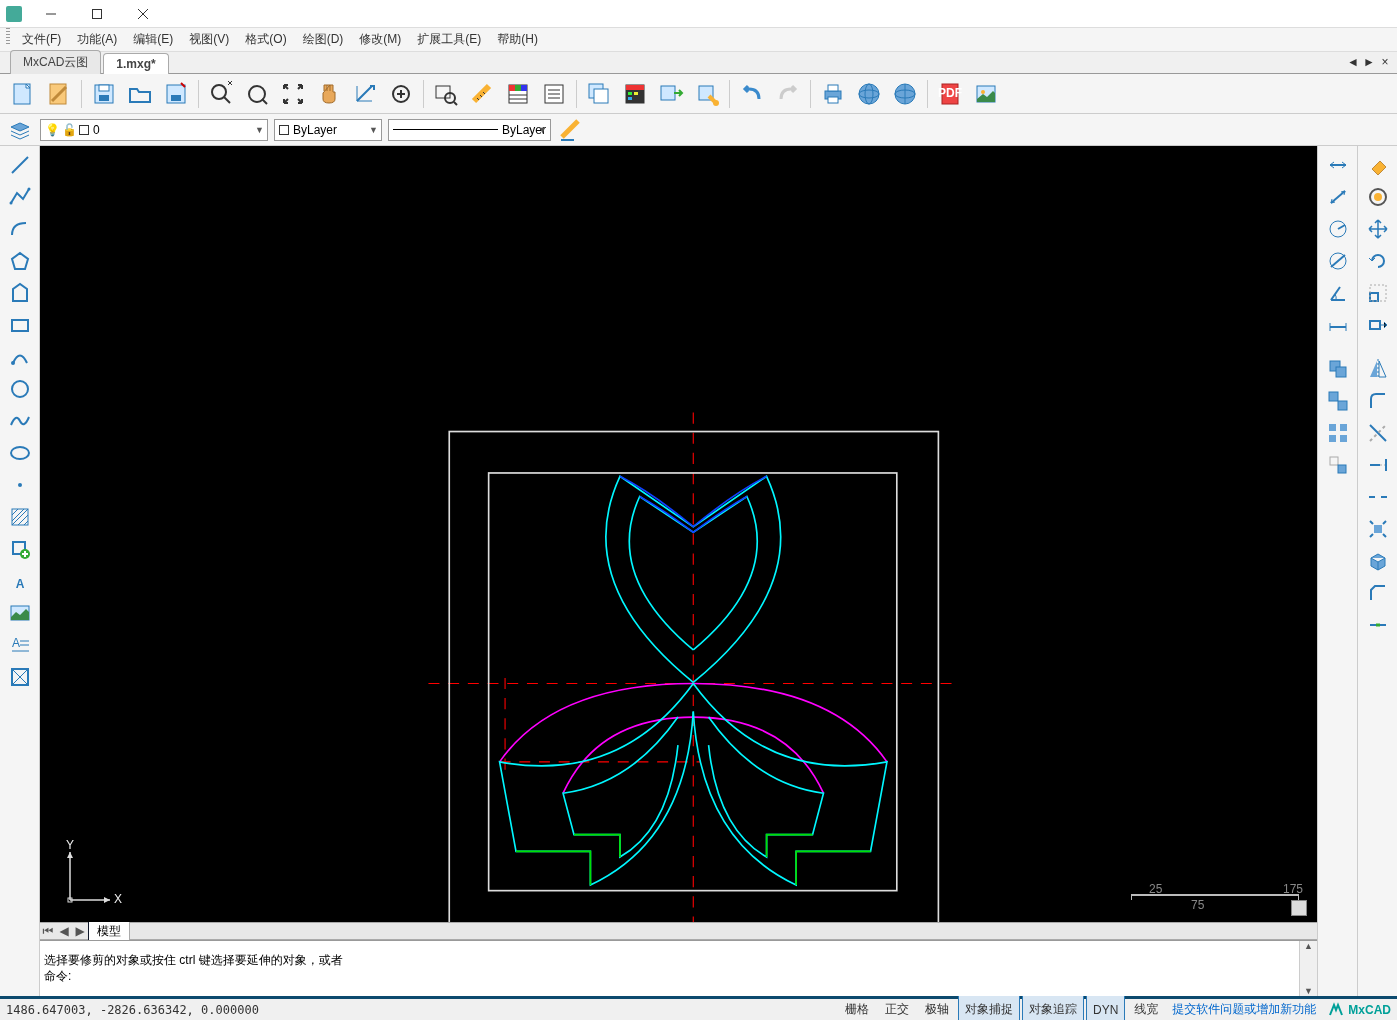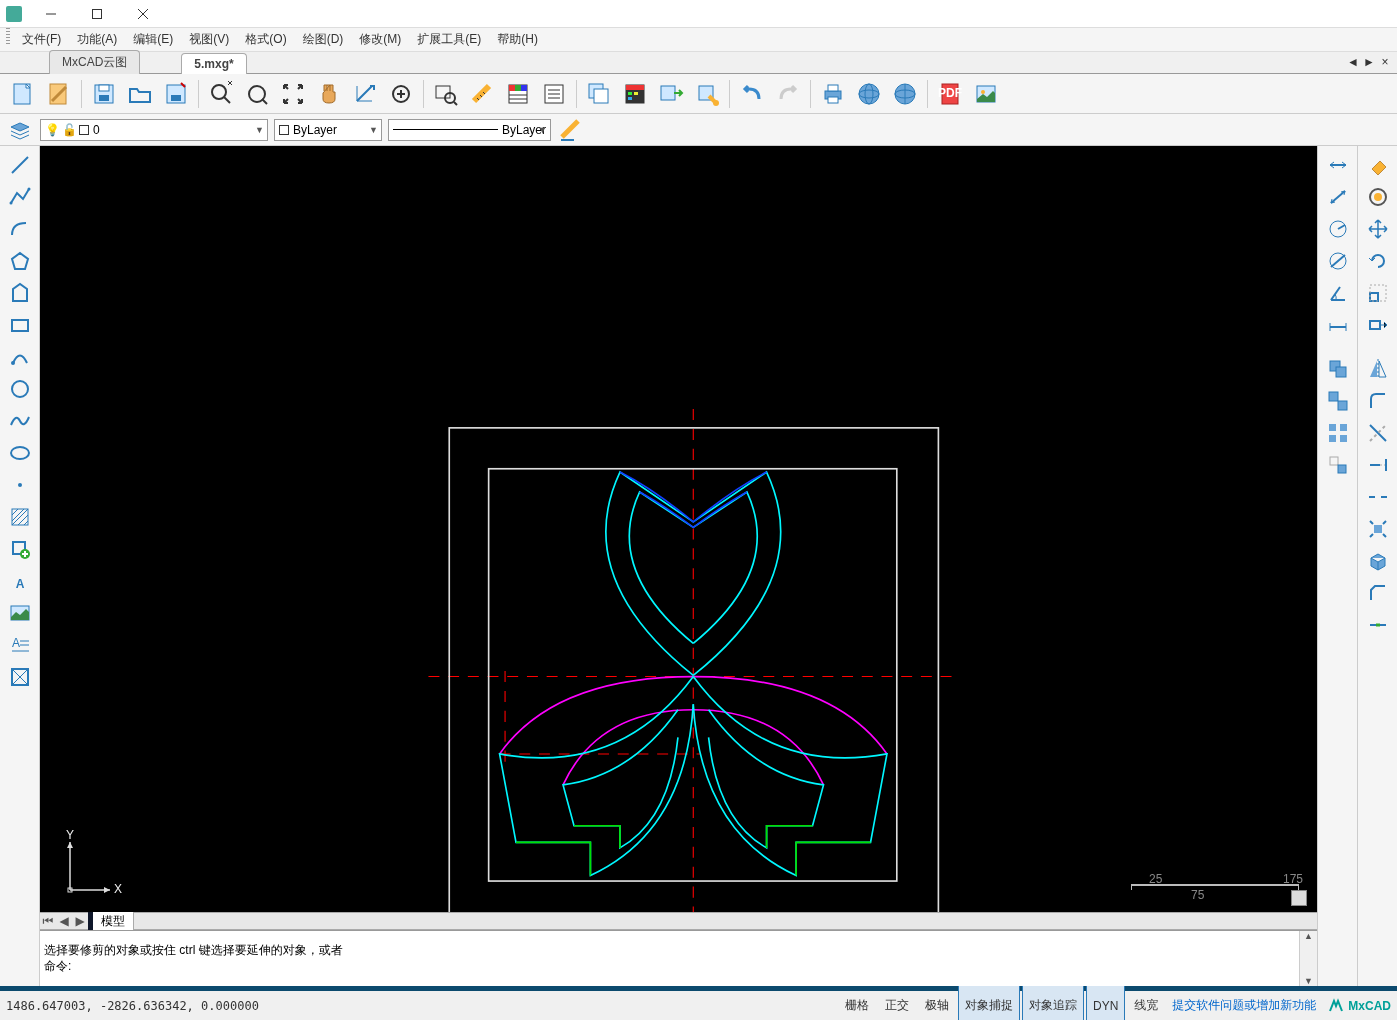--- a/index.html
+++ b/index.html
@@ -18,7 +18,7 @@
 
 
 .doctabs { height: 22px; background: #f0f0f0; display: flex; align-items: flex-end; padding-left: 10px; border-bottom: 1px solid #999; position: relative; }
-.doctab { padding: 3px 12px; background: #e8e8e8; border: 1px solid #aaa; border-bottom: none; border-radius: 4px 4px 0 0; margin-right: 2px; color: #444; cursor: pointer; position: relative; top: 1px; margin-left: 39px; }
+.doctab { padding: 3px 12px; background: #e8e8e8; border: 1px solid #aaa; border-bottom: none; border-radius: 4px 4px 0 0; margin-right: 2px; color: #444; cursor: pointer; position: relative; top: 1px; }
 .doctab.active { background: #fff; font-weight: bold; }
 .doctabs .nav { position:absolute; right:4px; top:2px; display:flex; }
 .doctabs .nav span { width:16px; height:16px; display:flex; align-items:center; justify-content:center; color:#333; cursor:pointer; }

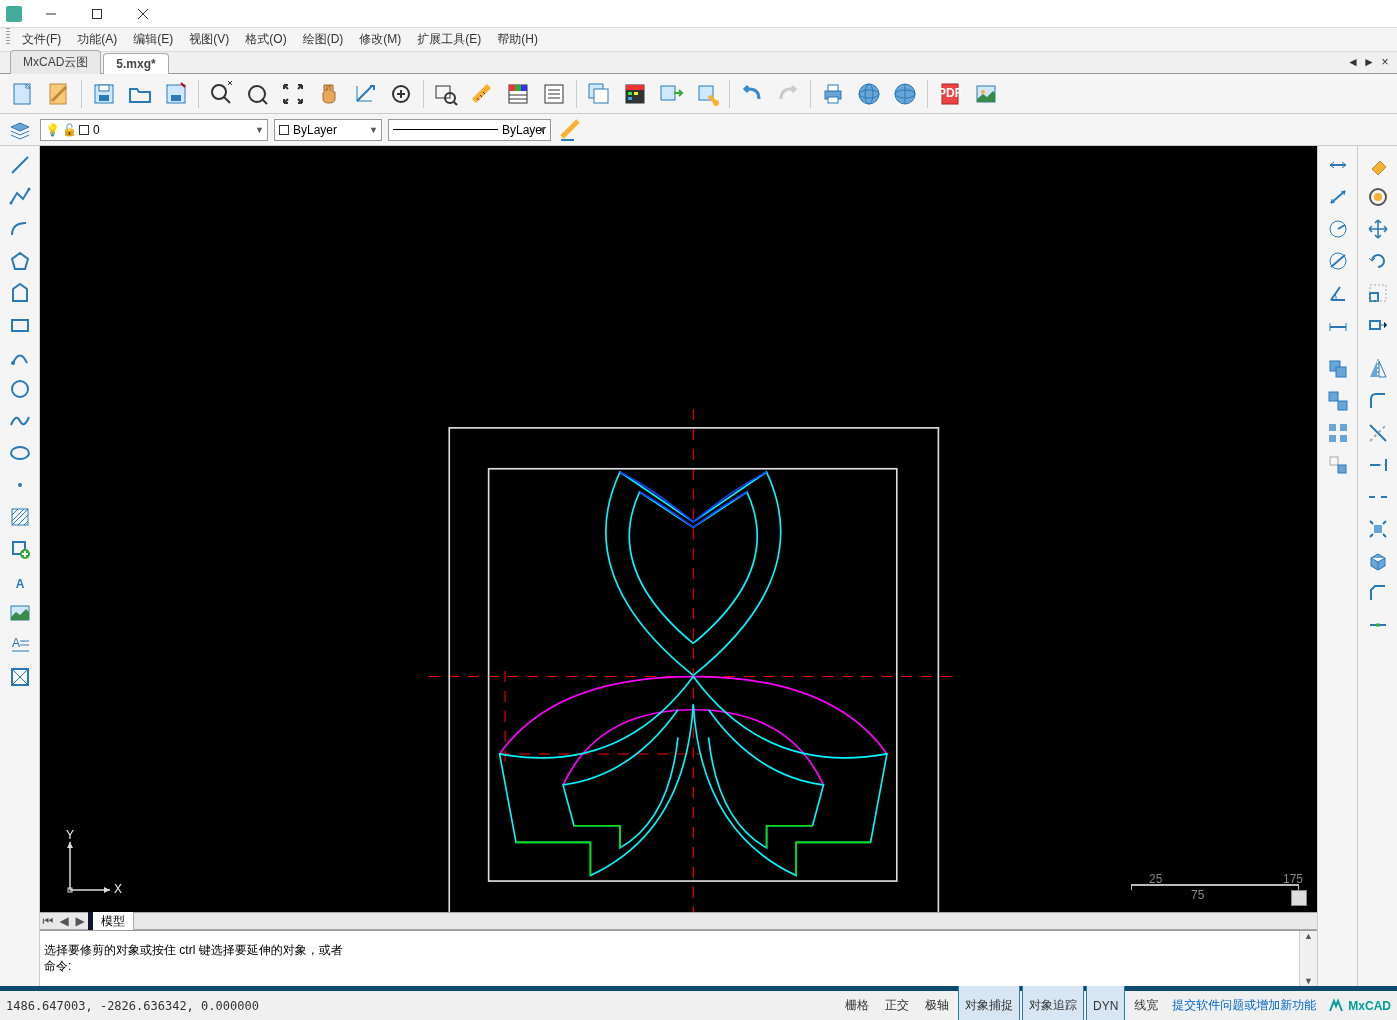--- a/index.html
+++ b/index.html
@@ -125,7 +125,7 @@
 
 <div class="doctabs">
   <div class="doctab">MxCAD云图</div>
-  <div class="doctab active">5.mxg*</div>
+  <div class="doctab active">1.mxg*</div>
   <div class="nav">
     <span>◄</span>
     <span>►</span>

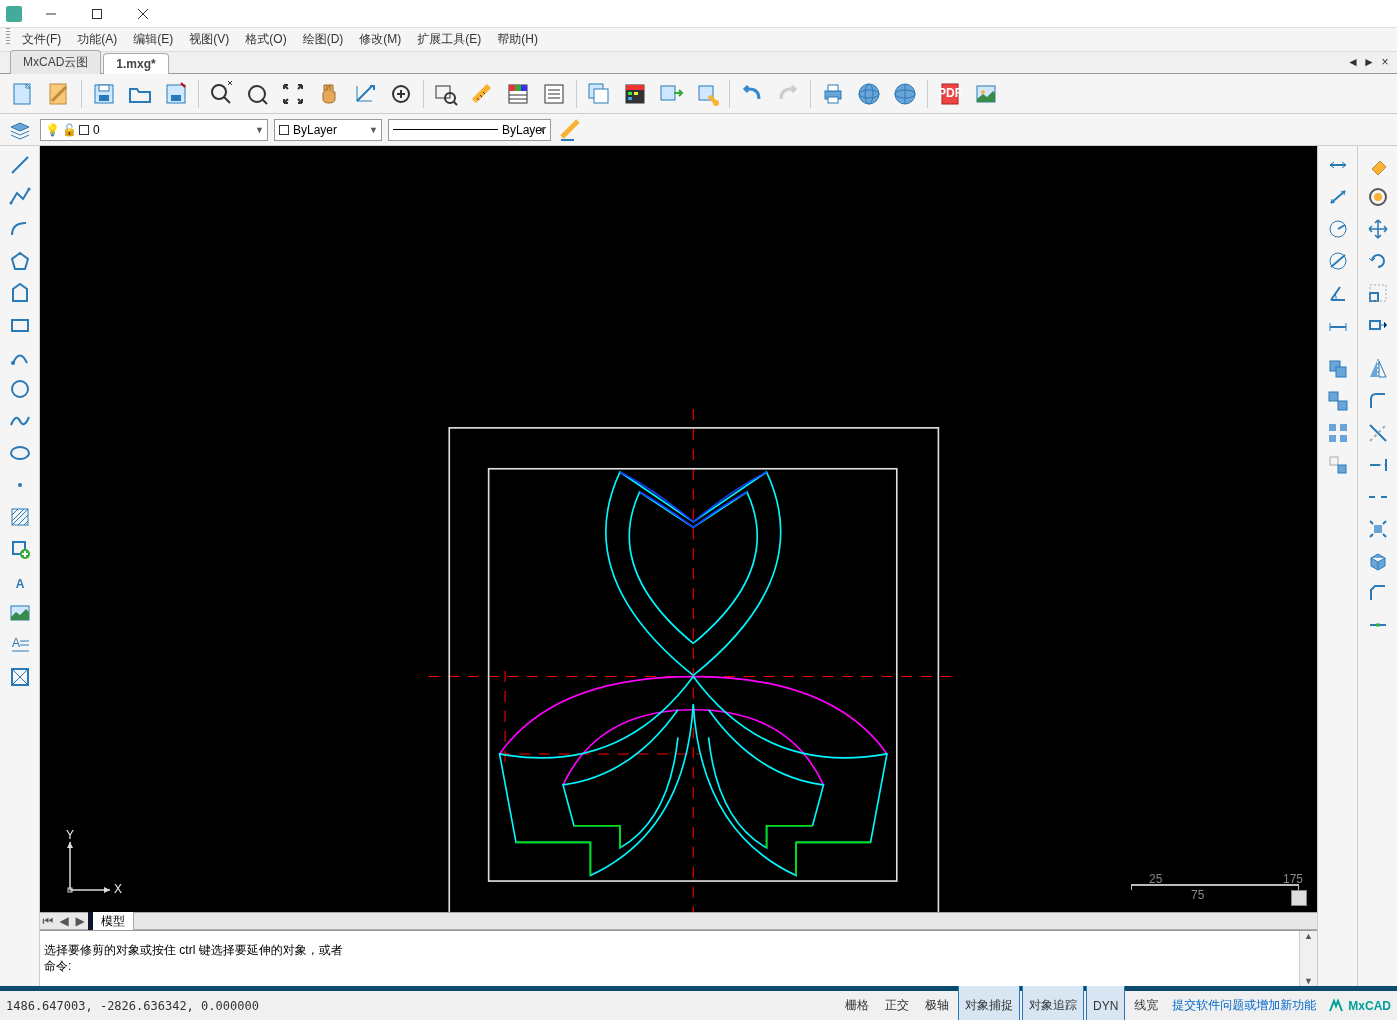--- a/index.html
+++ b/index.html
@@ -54,7 +54,7 @@
 
 .modeltabs { height: 18px; background: #e8e8e8; display: flex; align-items: center; border-top:1px solid #aaa; border-bottom:1px solid #aaa; font-size:11px; }
 .modeltabs .nav-btn { width:16px; text-align:center; cursor:pointer; color:#555; }
-.modeltabs .mtab { padding: 1px 8px; background:#fff; border-right:1px solid #aaa; border-left:5px solid #0f172a; }
+.modeltabs .mtab { padding: 1px 8px; background:#fff; border-right:1px solid #aaa; border-left:1px solid #0f172a; }
 
 
 .cmdwin { height: 56px; background: #fff; border-top: 1px solid #999; font-family: SimSun, monospace; font-size: 12px; position: relative; display:flex; }

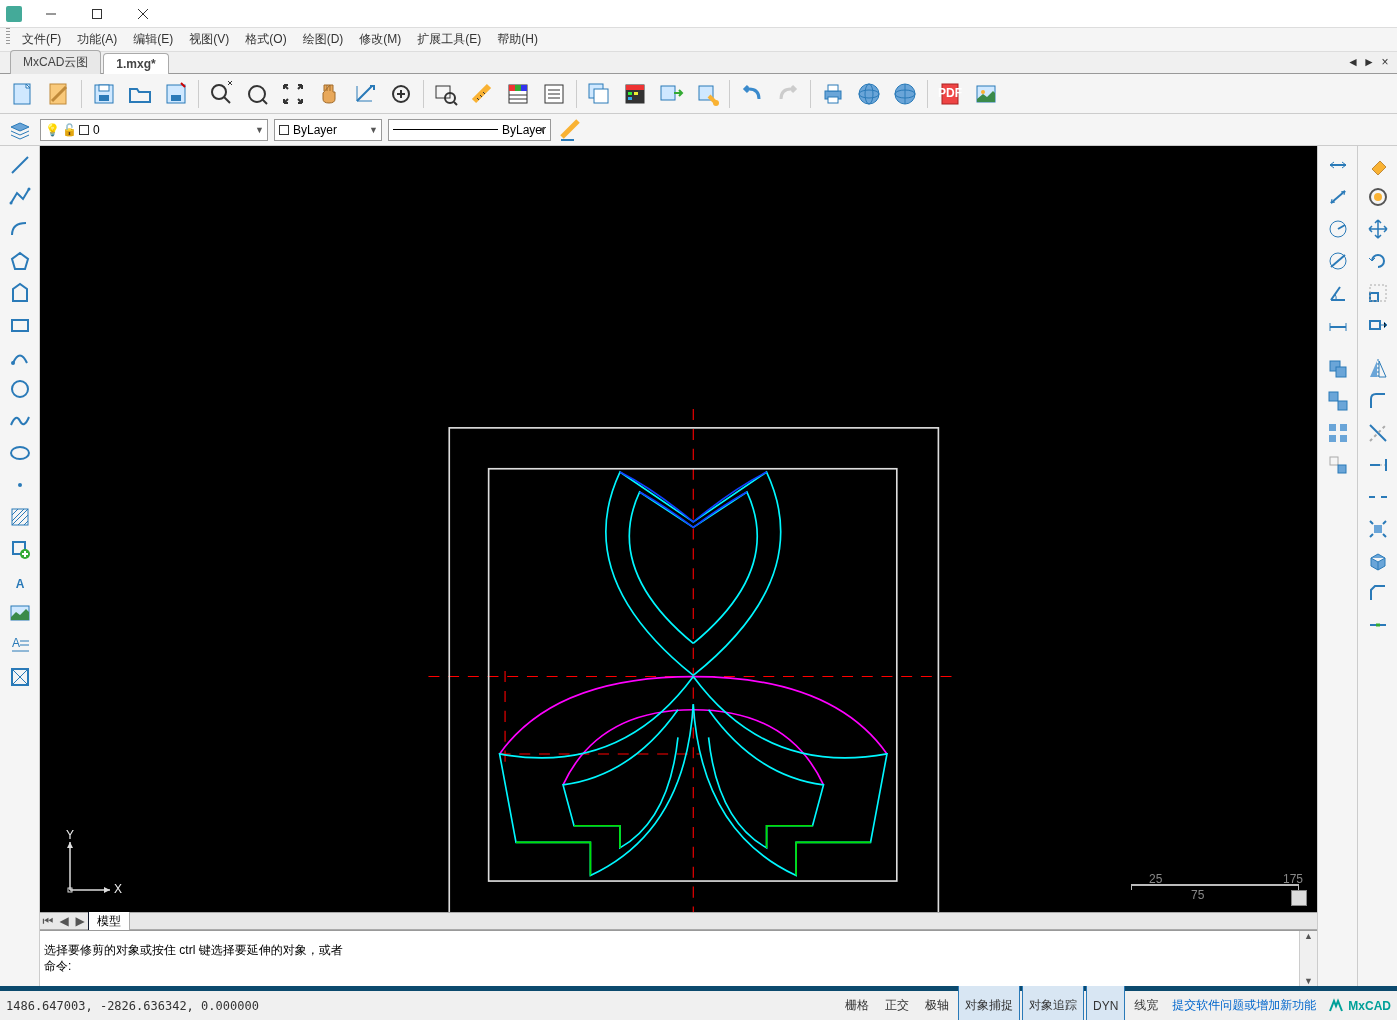--- a/index.html
+++ b/index.html
@@ -66,7 +66,7 @@
 .cmd-scroll span { font-size:9px; color:#555; cursor:pointer; }
 
 
-.statusbar { height: 34px; background: #f0f0f0; display: flex; align-items: center; padding: 0 6px; border-top: 5px solid #0c4a6e; font-size: 11px; color: #333; }
+.statusbar { height: 24px; background: #f0f0f0; display: flex; align-items: center; padding: 0 6px; border-top: 3px solid #0c4a6e; font-size: 11px; color: #333; }
 .statusbar .coords { flex: 0 0 auto; font-family: Consolas, monospace; }
 .statusbar .spacer { flex: 1; }
 .statusbar .stat-btn { padding: 13px 6px; margin: 16px 1px; cursor: pointer; border: 1px solid transparent; }

